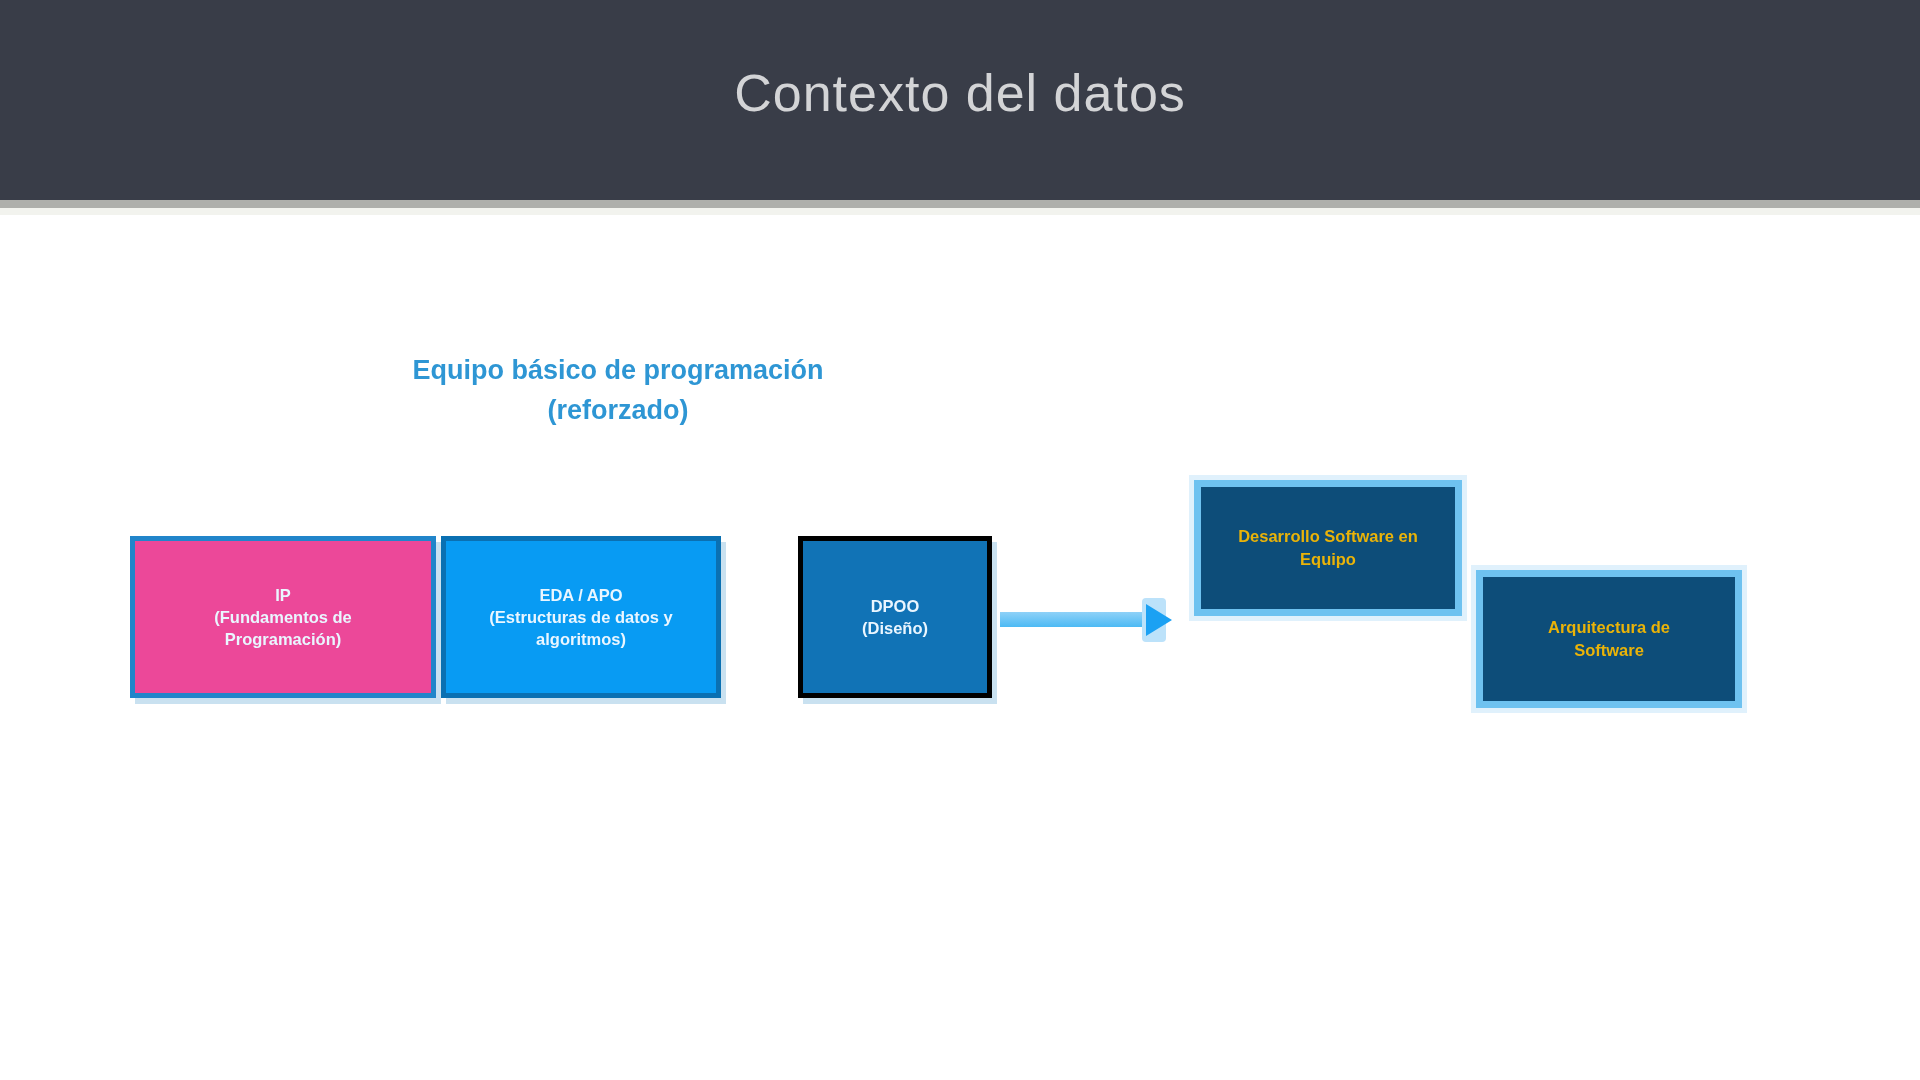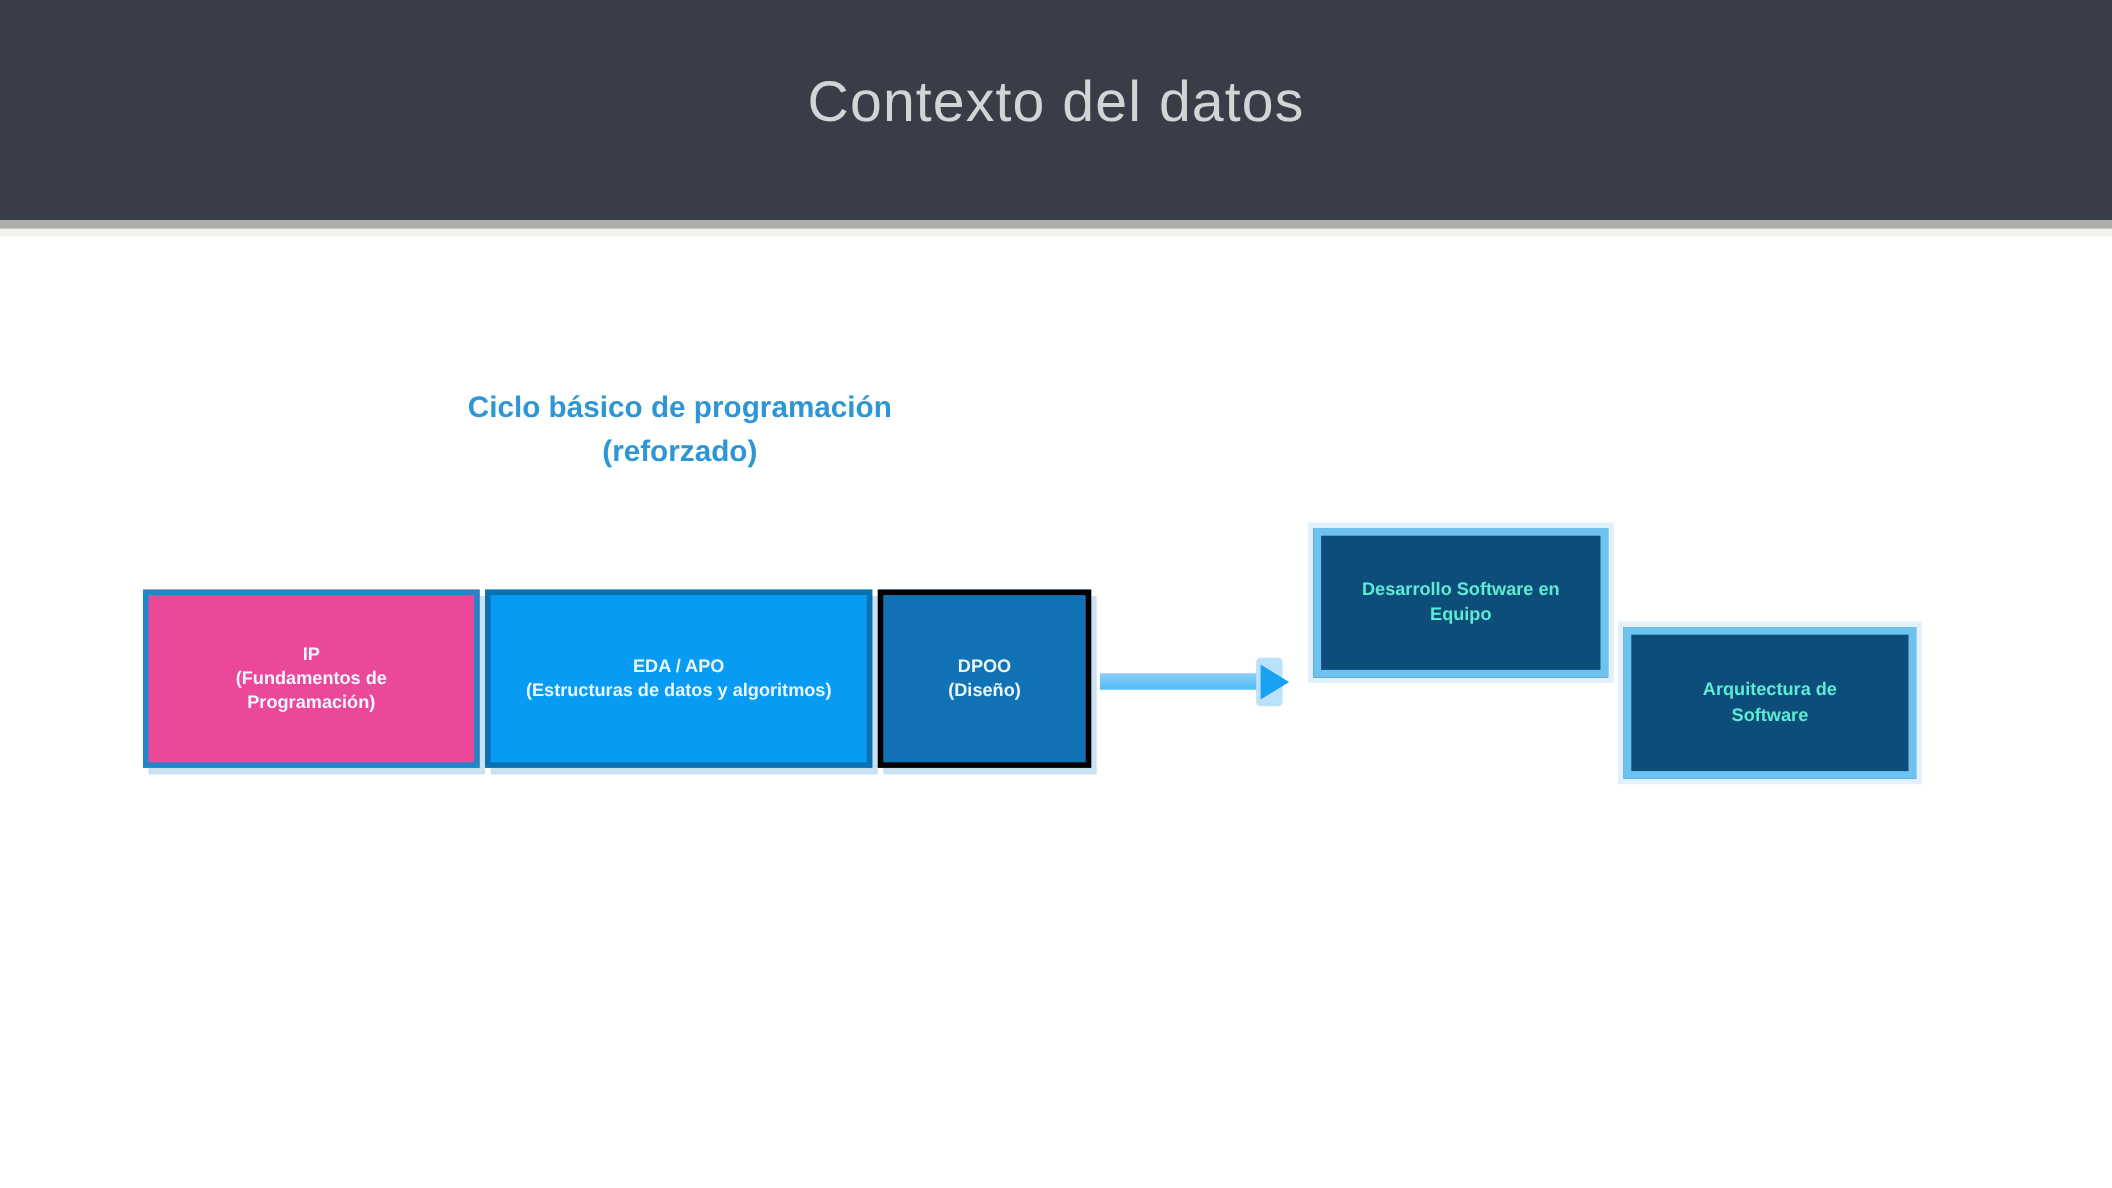--- a/index.html
+++ b/index.html
@@ -151,7 +151,7 @@
   <div class="header-divider-2"></div>
 
   <div class="section-heading heading-left">
-    <div>Ciclo básico de programación</div>
+    <div>Equipo básico de programación</div>
     <div>(reforzado)</div>
   </div>
 

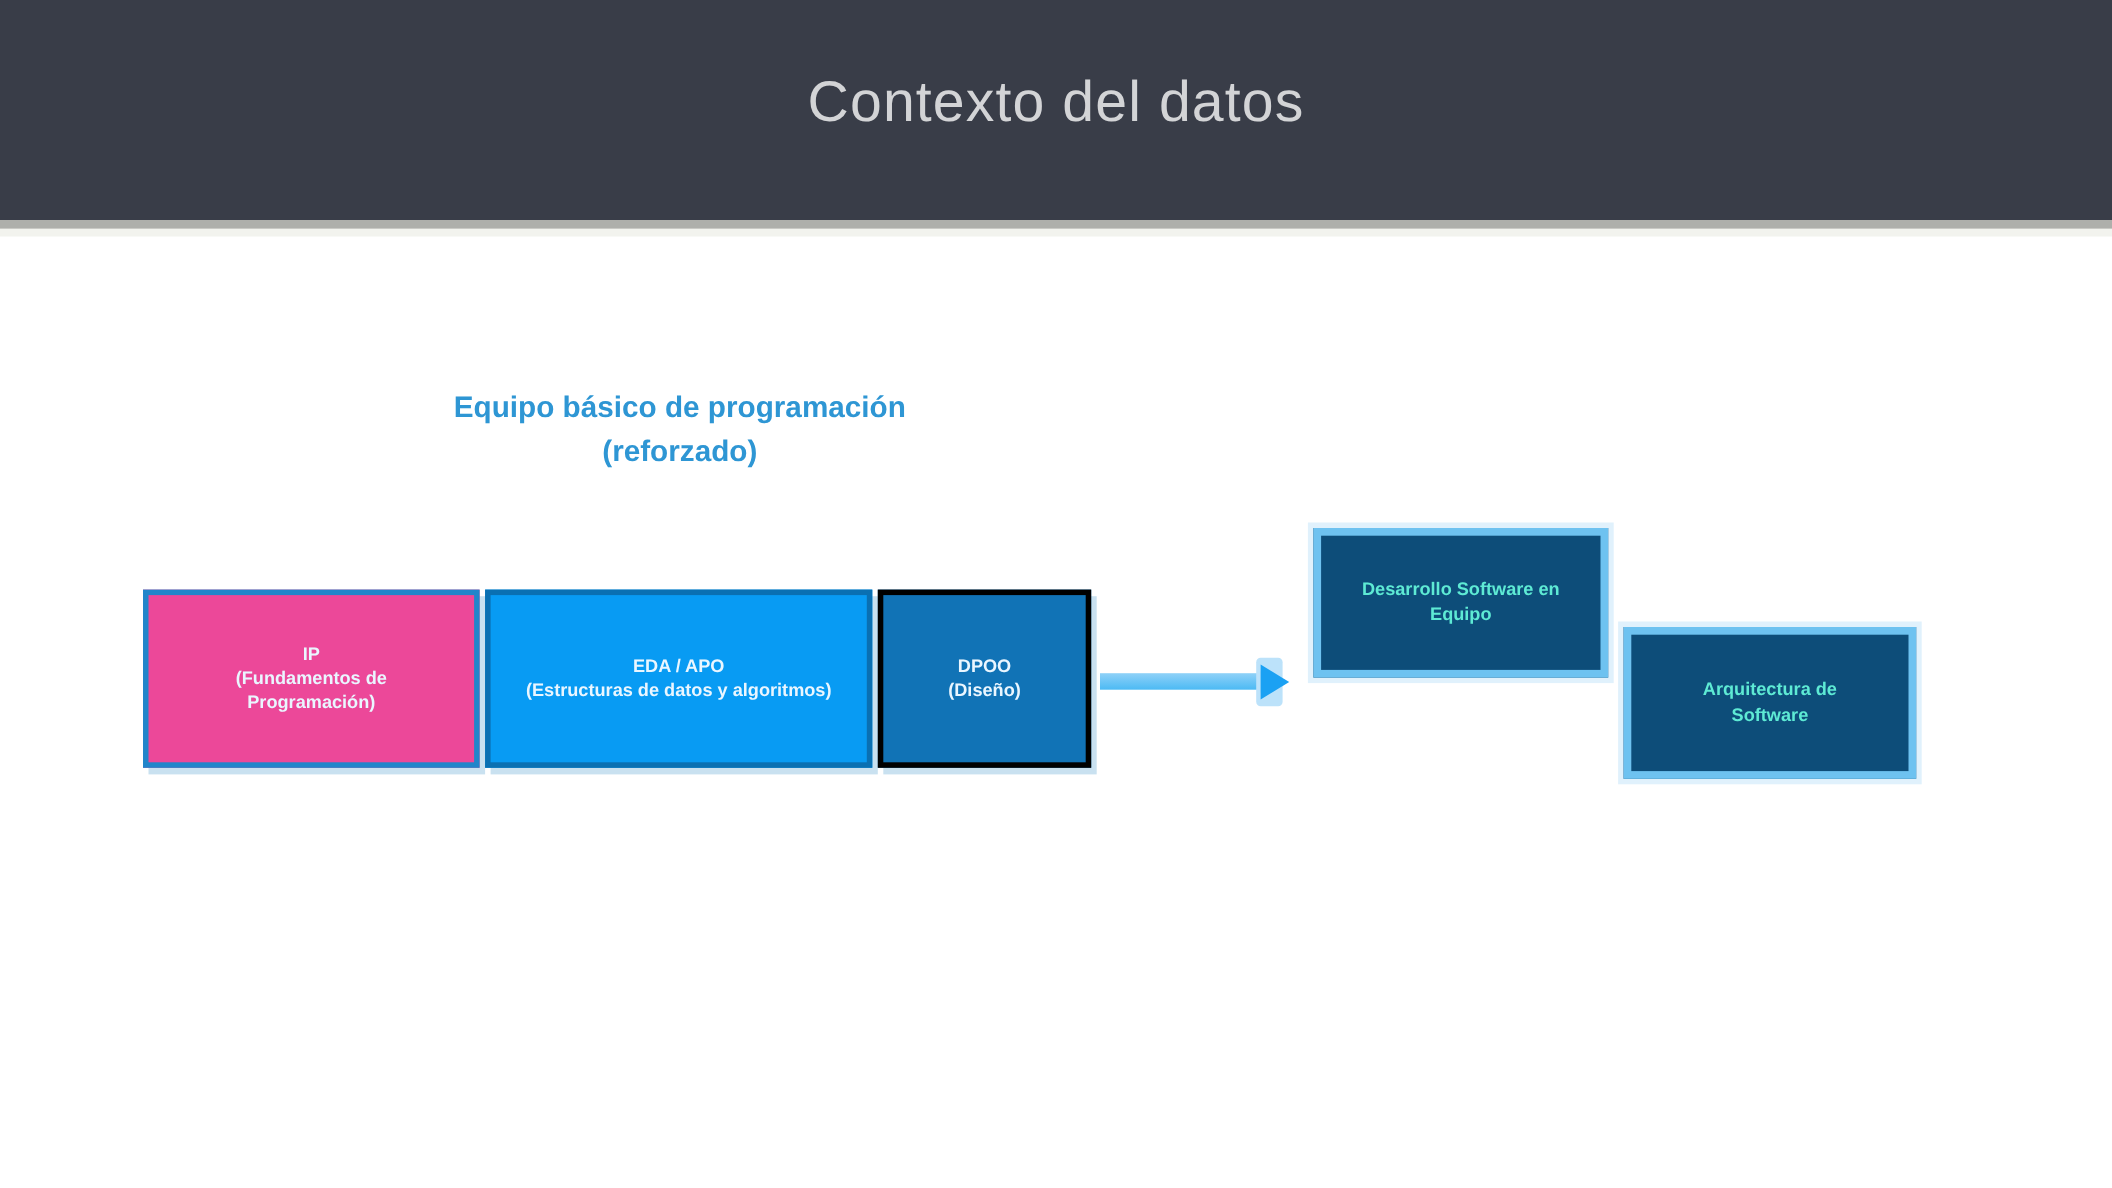--- a/index.html
+++ b/index.html
@@ -129,7 +129,7 @@
     align-items: center;
     justify-content: center;
     text-align: center;
-    color: #5eead4;
+    color: #eab308;
     font-size: 16.5px;
     font-weight: 600;
     line-height: 23px;

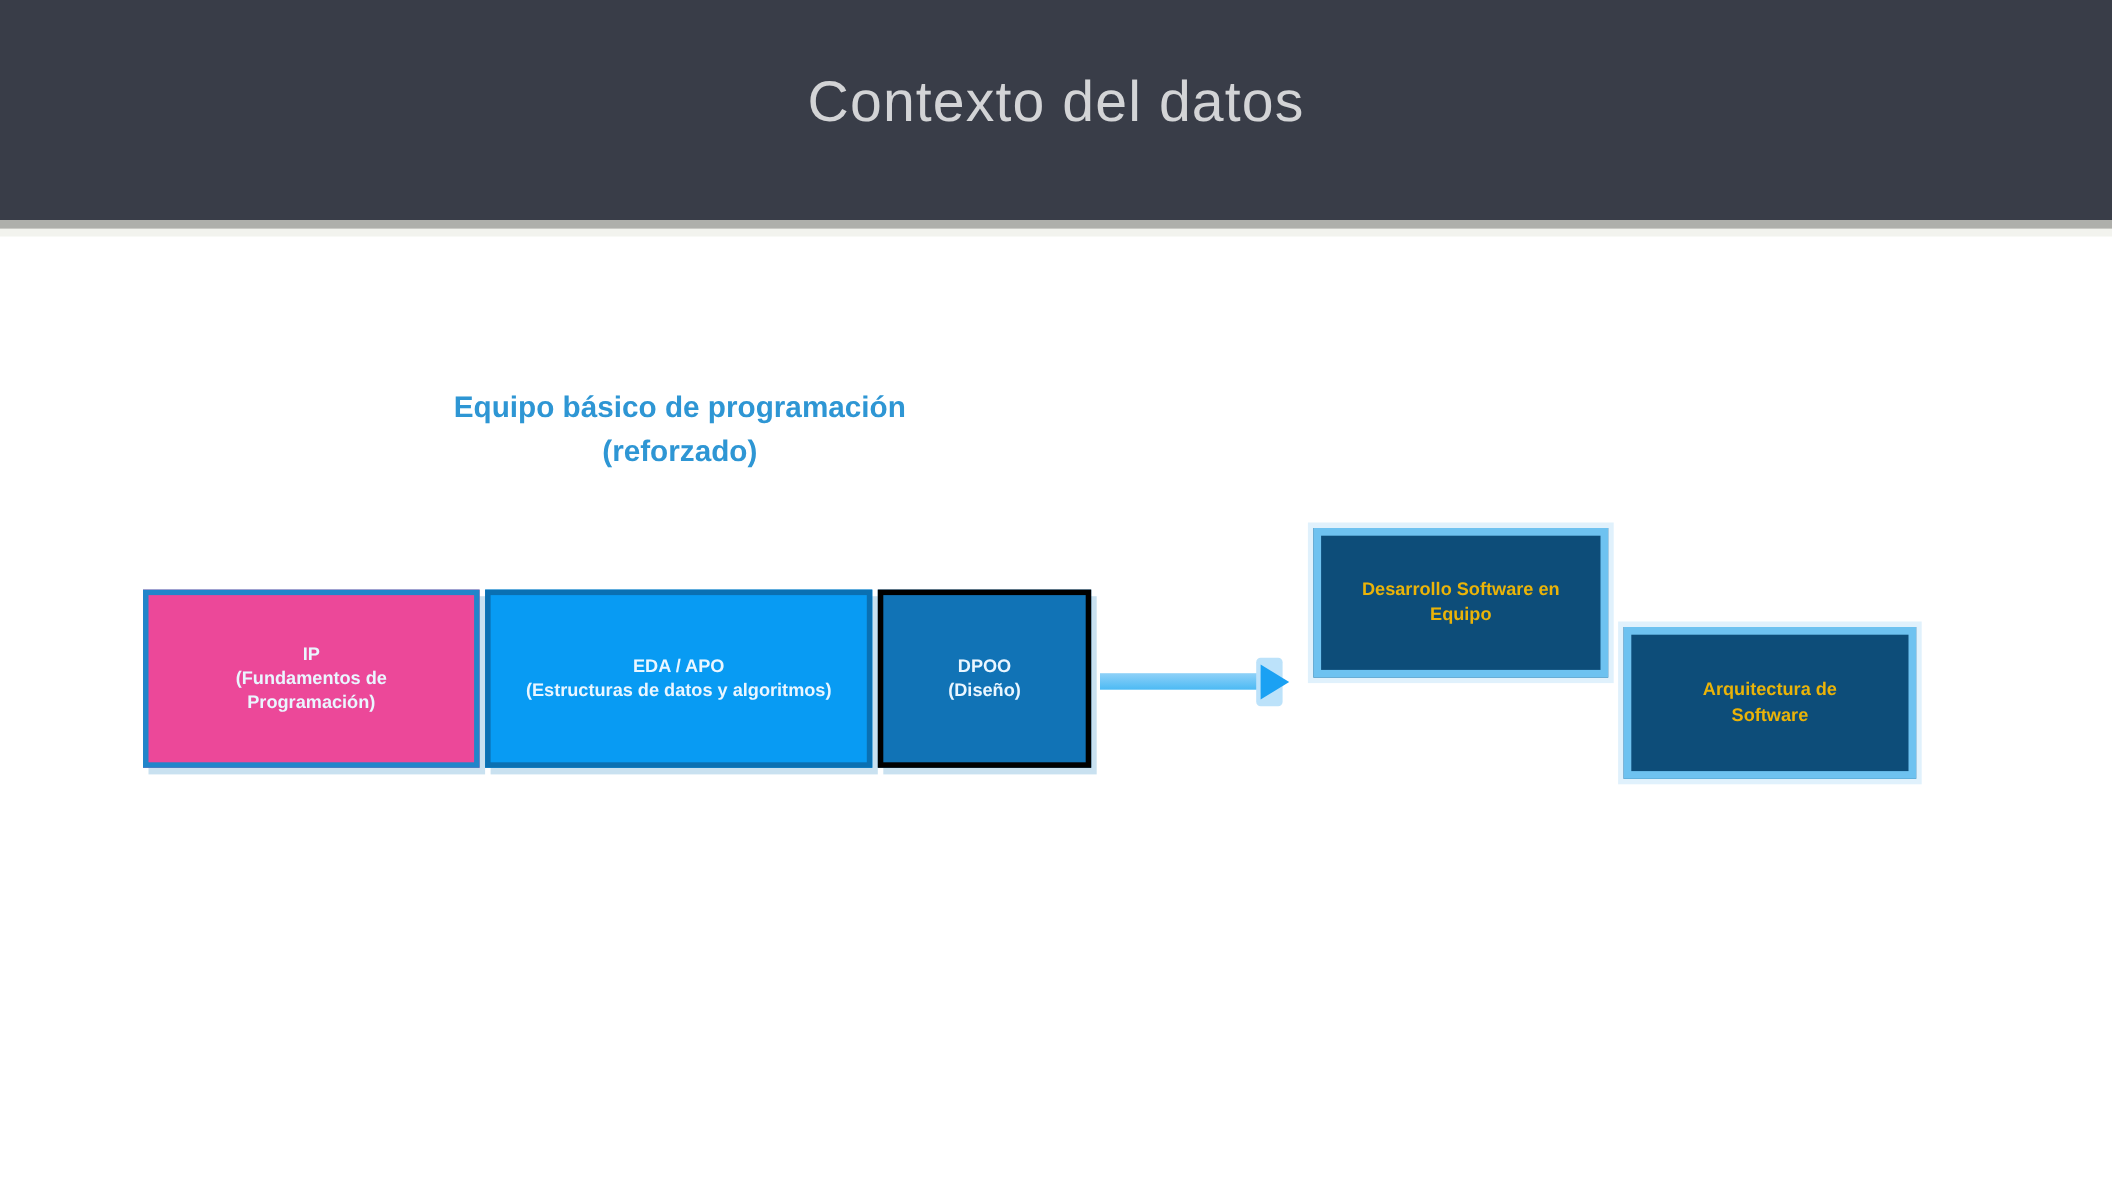--- a/index.html
+++ b/index.html
@@ -83,7 +83,7 @@
     padding: 0 55px;
   }
   .box-eda {
-    left: 441px; width: 352px;
+    left: 441px; width: 280px;
     background: #089bf3;
     border: 5px solid #0a70b2;
     padding: 0 28px;

